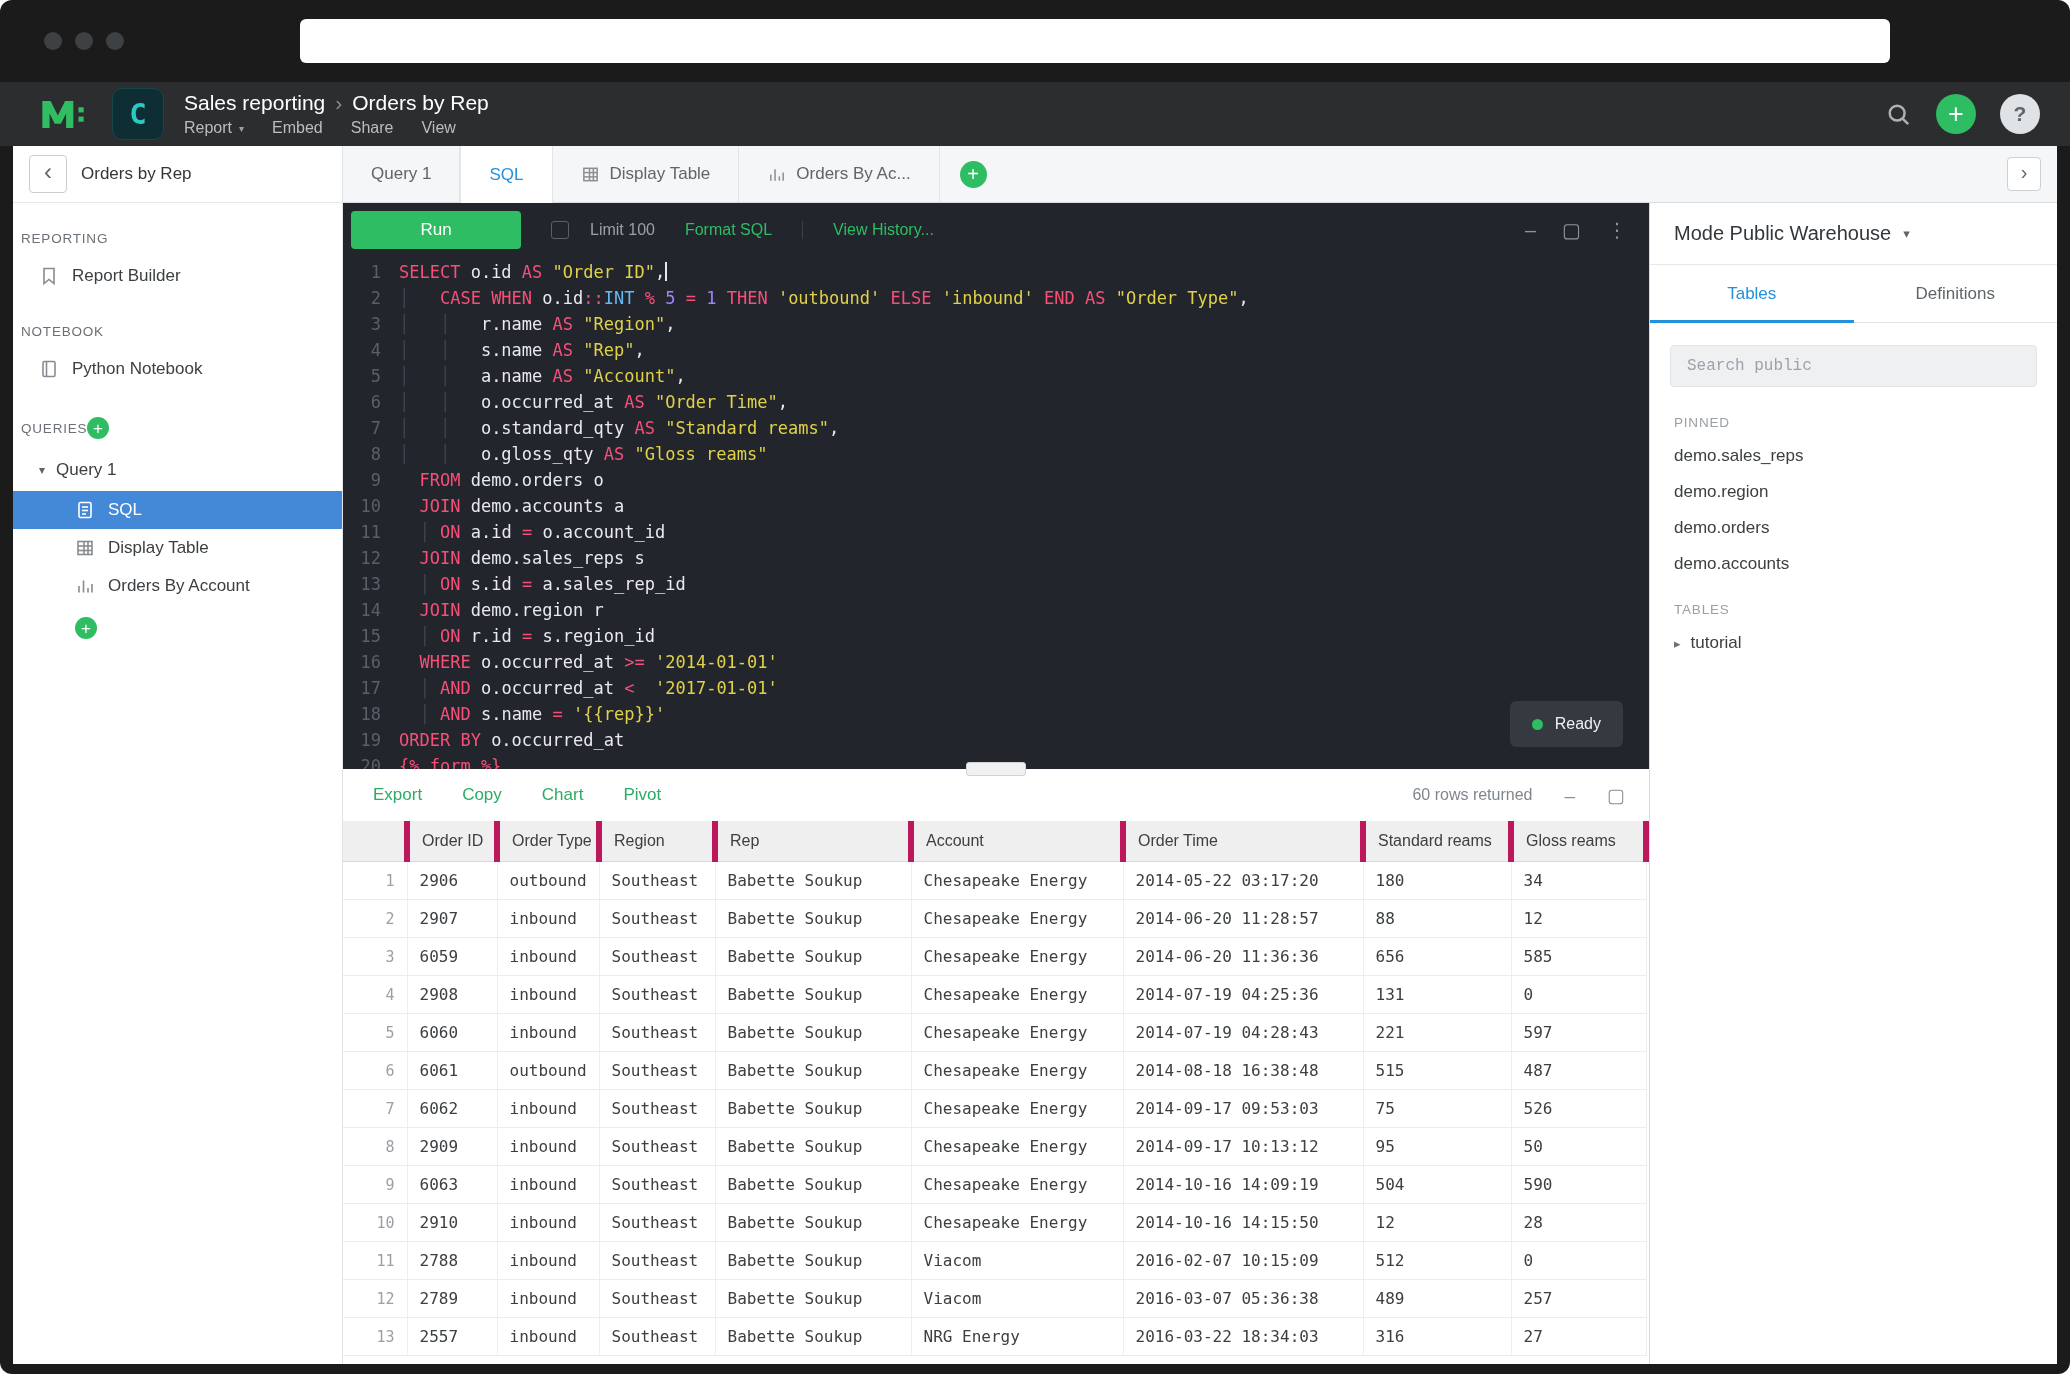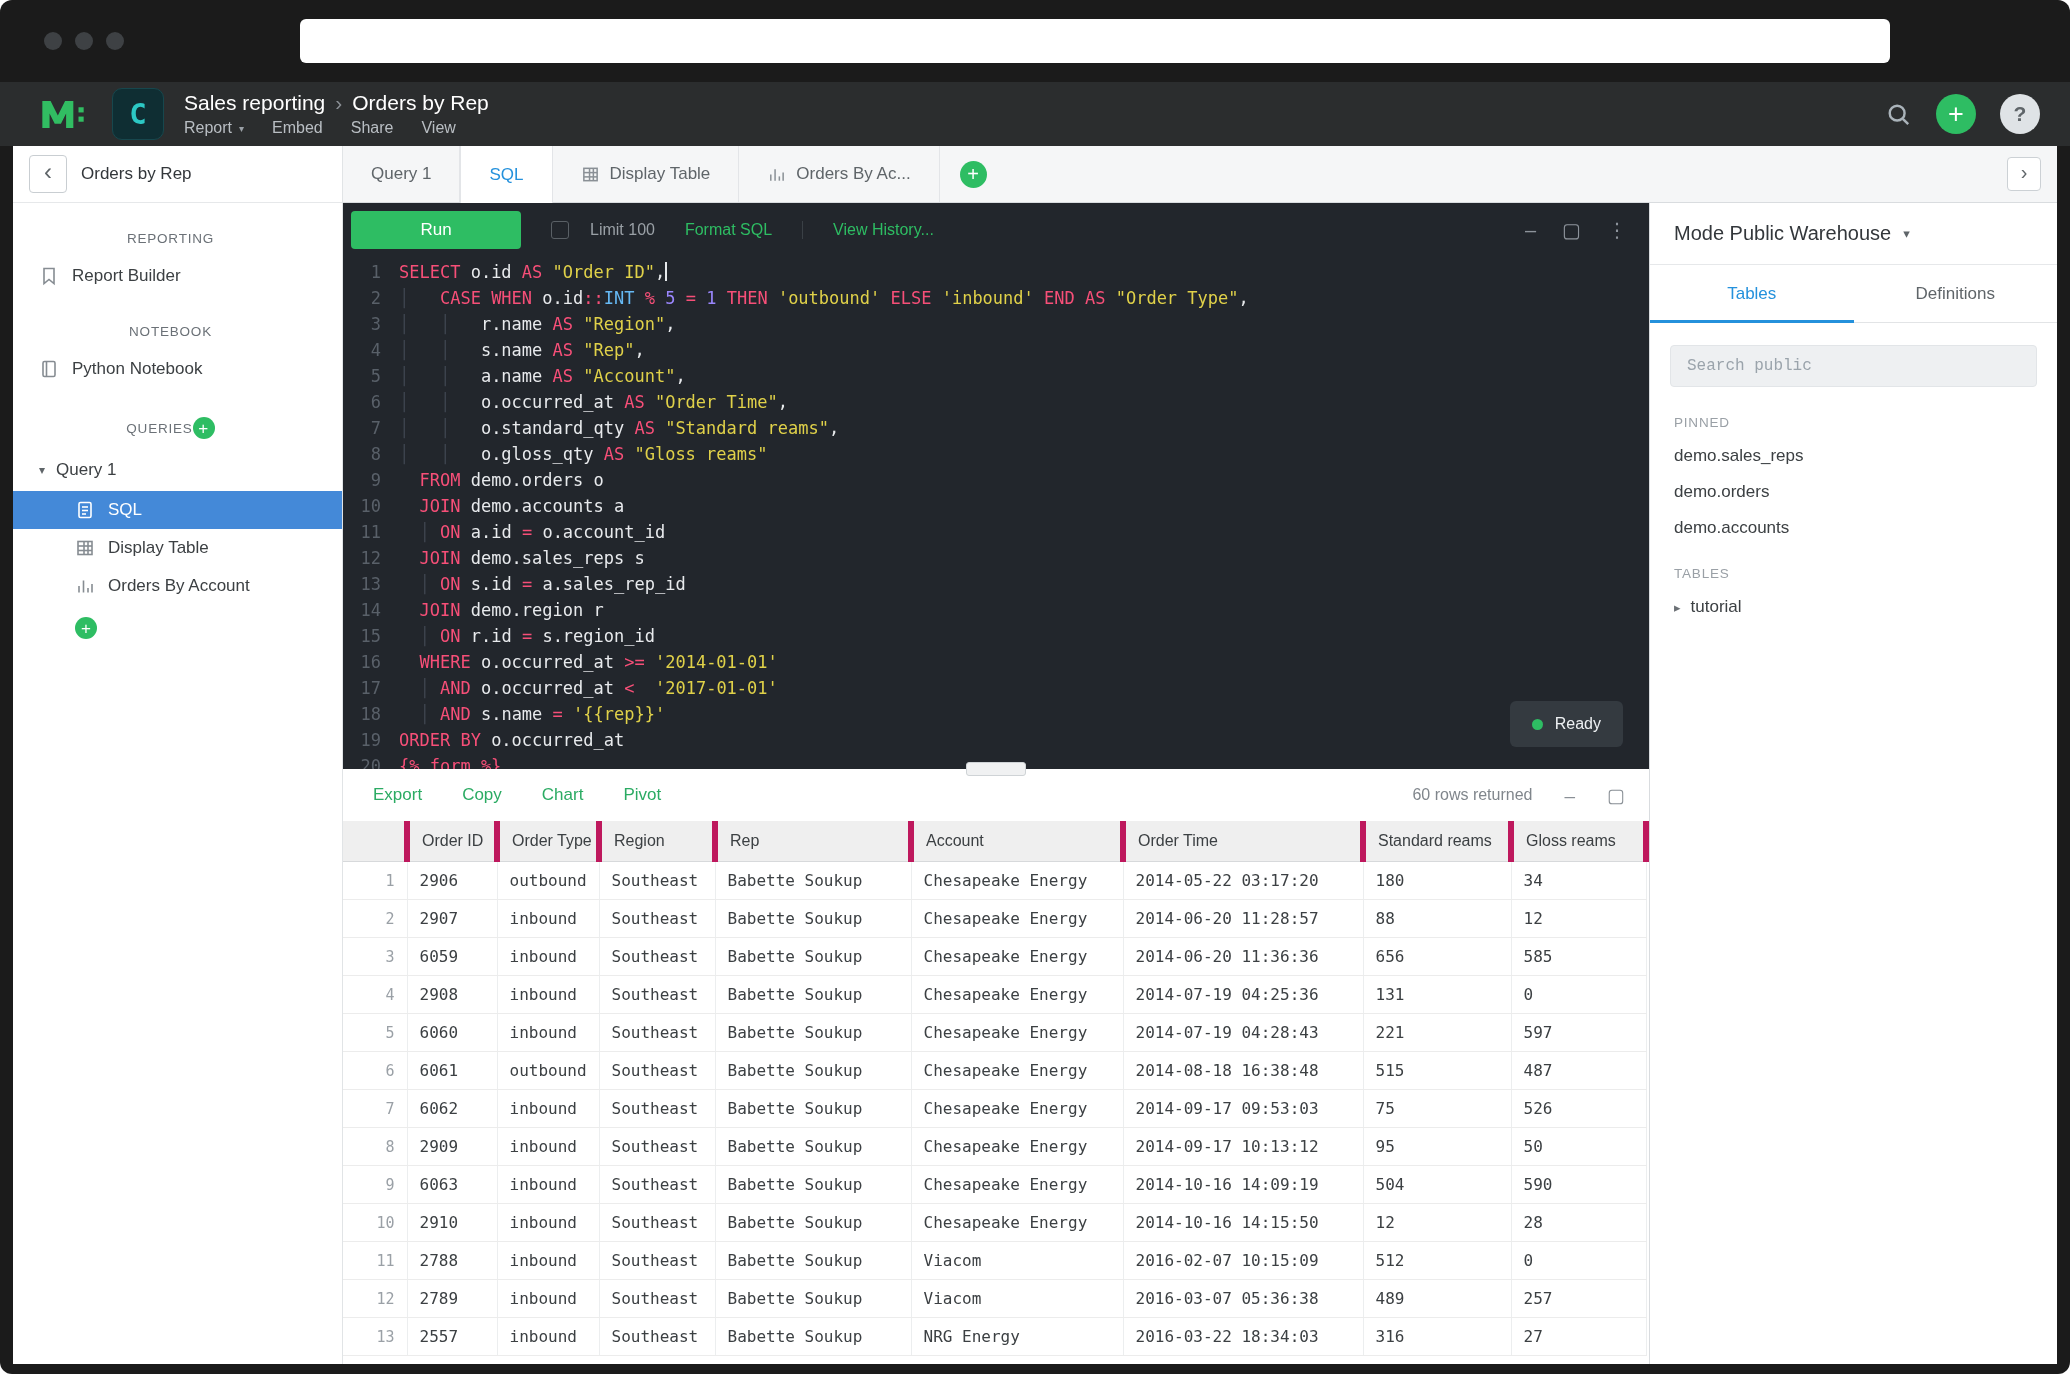--- a/index.html
+++ b/index.html
@@ -37,7 +37,7 @@
   .sb-top{height:57px;border-bottom:1px solid #e6e8ea;display:flex;align-items:center;padding:0 16px;gap:14px;flex:none;}
   .back-btn{width:38px;height:38px;border:1px solid #c9ced2;border-radius:4px;display:flex;align-items:center;justify-content:center;color:#5f6569;font-size:24px;background:#fff;line-height:1;padding-bottom:4px;}
   .sb-title{font-size:17px;color:#33373b;font-weight:500;}
-  .sb-section{font-size:13.5px;letter-spacing:.8px;color:#6b7177;margin:28px 22px 10px 8px;font-weight:500;display:flex;align-items:center;justify-content:center;}
+  .sb-section{font-size:13.5px;letter-spacing:.8px;color:#6b7177;margin:28px 22px 10px 8px;font-weight:500;display:flex;align-items:center;justify-content:flex-start;}
   .sb-item{display:flex;align-items:center;gap:13px;padding:10px 26px;font-size:17px;color:#3c4043;cursor:pointer;}
   .sb-item svg,.sub-item svg{width:20px;height:20px;color:#868c92;flex:none;}
   .sb-item svg *,.sub-item svg *,.tab svg *{fill:none;stroke:currentColor;stroke-width:1.6;}

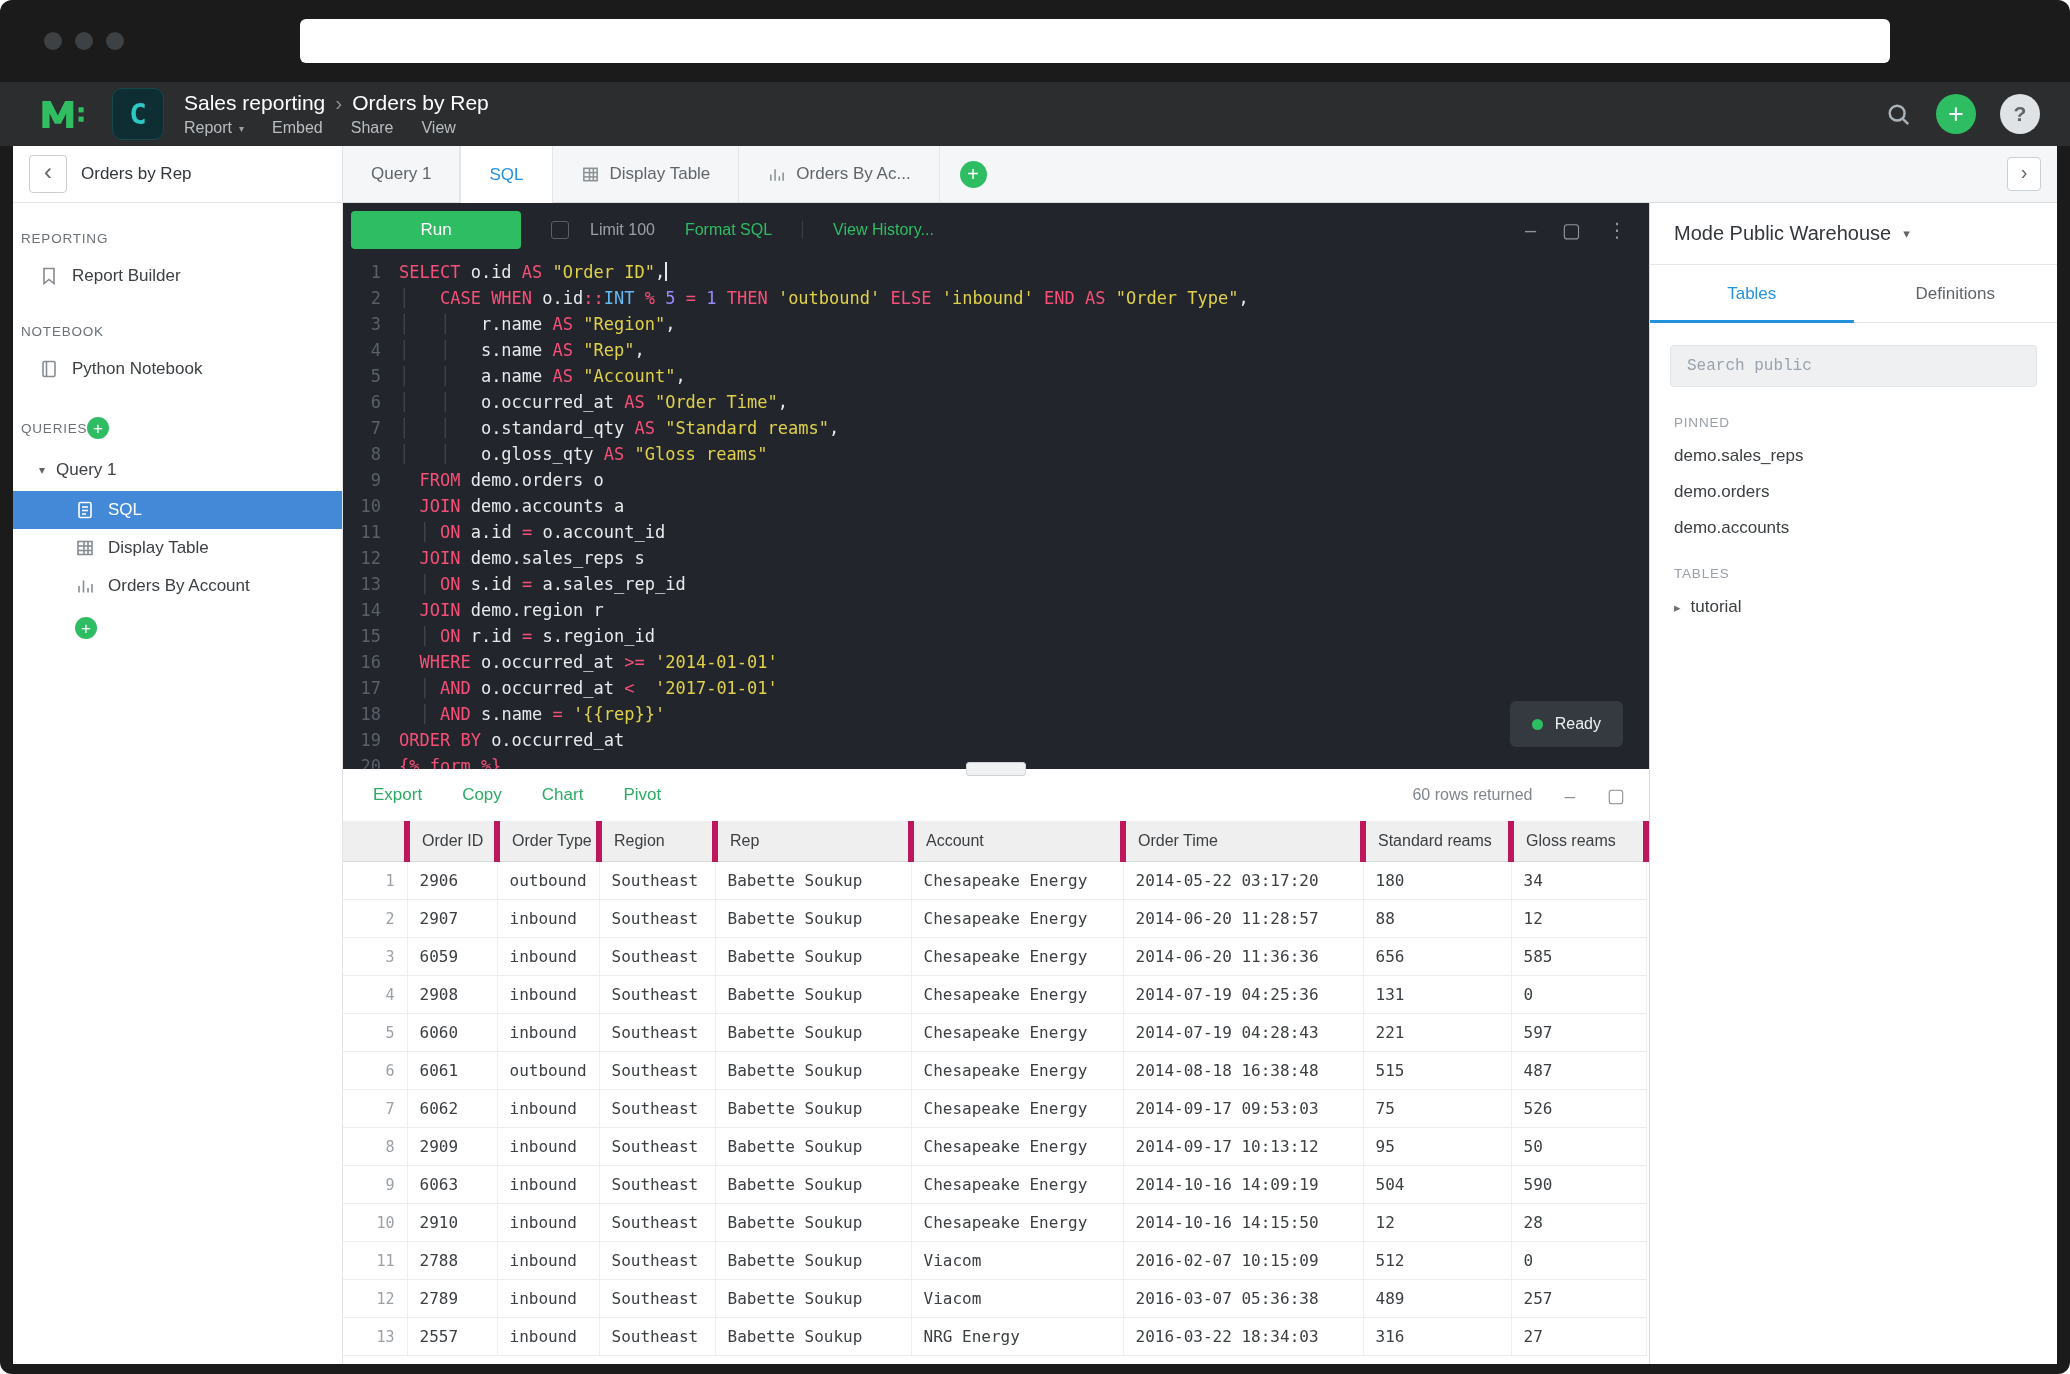--- a/index.html
+++ b/index.html
@@ -531,6 +531,9 @@
                 <span>demo.sales_reps</span>
               </div>
               <div class="schema-item">
+                <span>demo.region</span>
+              </div>
+              <div class="schema-item">
                 <span>demo.orders</span>
               </div>
               <div class="schema-item">

